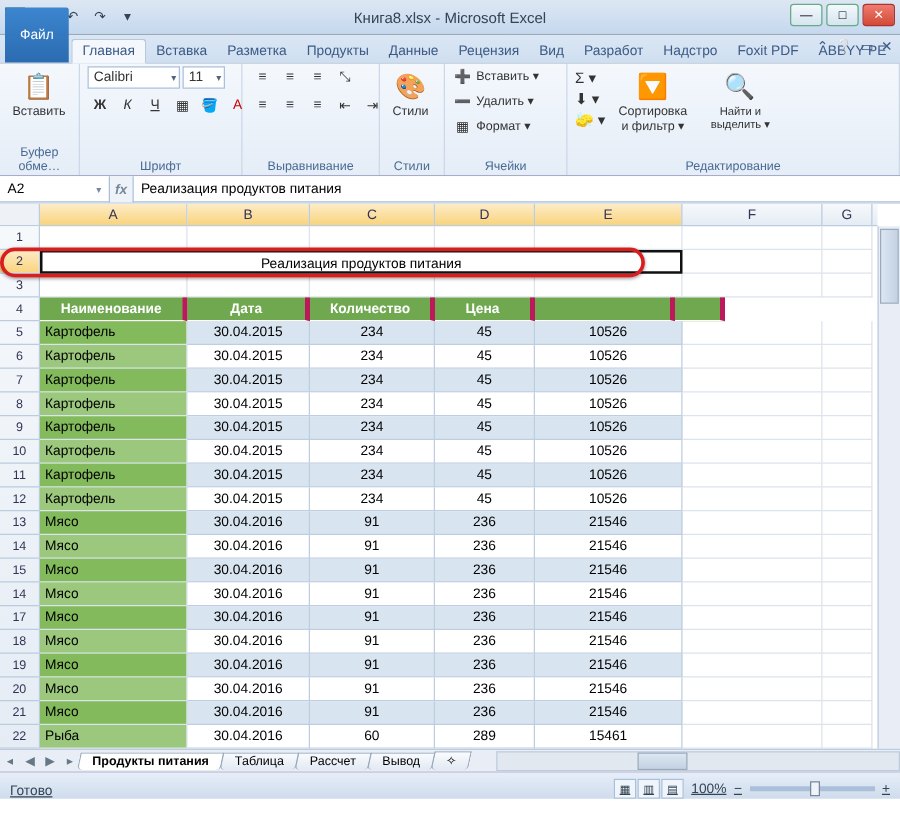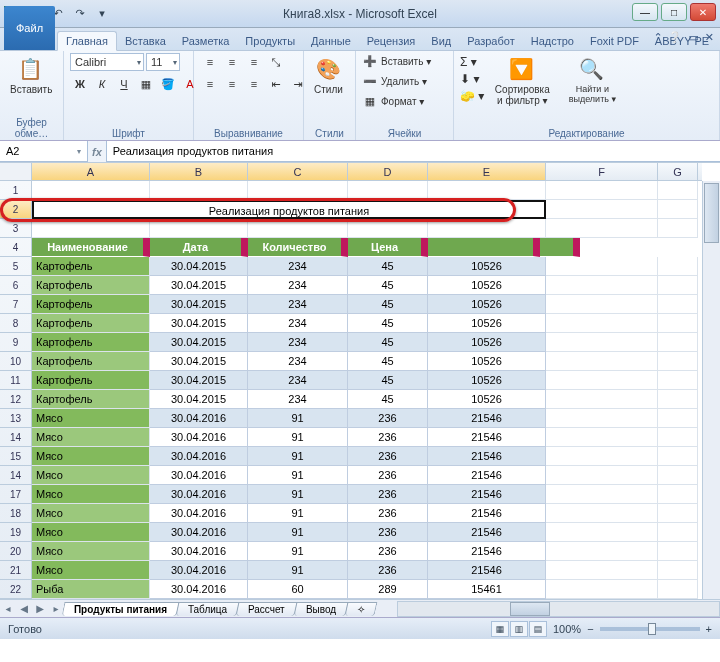--- a/index.html
+++ b/index.html
@@ -58,7 +58,7 @@
 .cell { border-right:1px solid #dbe3ec; border-bottom:1px solid #dbe3ec; font-size:11px; padding:0 4px; line-height:18px; overflow:hidden; white-space:nowrap; }
 .merged-title { grid-column:span 5; text-align:center; font-size:11px; background:#fff; position:relative; }
 .highlight { position:absolute; border:3px solid #d62020; border-radius:14px; pointer-events:none; box-shadow:0 1px 3px rgba(0,0,0,.4); }
-.thead .cell { background:#6fa84f; color:#fff; font-weight:bold; text-align:center; border-right:7px solid #be185d; border-bottom:1px solid #fff; }
+.thead .cell { background:#6fa84f; color:#fff; font-weight:bold; text-align:center; border-right:4px solid #be185d; border-bottom:1px solid #fff; }
 .r-alt0 .c0 { background:#83ba5c; }
 .r-alt1 .c0 { background:#9bc87c; }
 .r-alt0 .cd { background:#d8e4f0; }

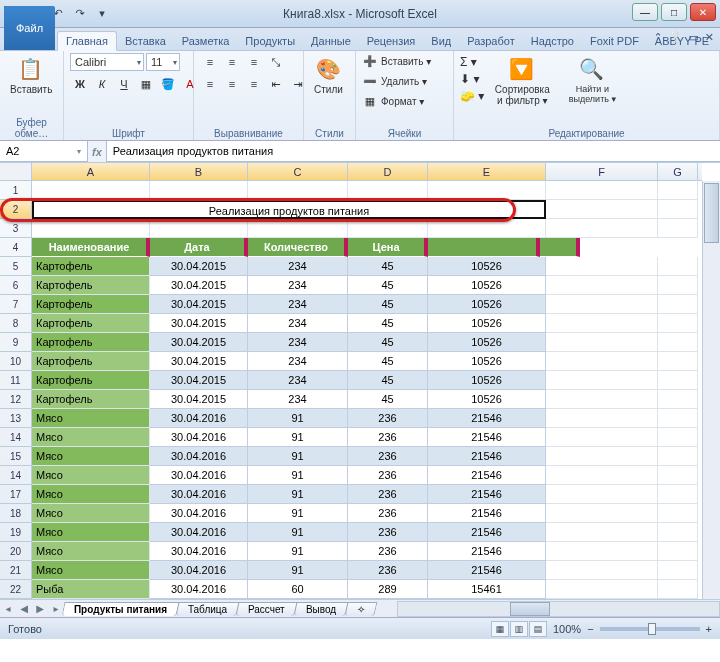--- a/index.html
+++ b/index.html
@@ -80,7 +80,7 @@
 .vscroll .thumb { position:absolute; top:2px; left:1px; right:1px; height:60px; background:linear-gradient(90deg,#dde7f2,#c2d1e2); border:1px solid #9ab; }
 
 
-.status { height:22px; background:linear-gradient(#e6eef8,#cfdcec); display:flex; align-items:center; justify-content:space-between; padding:0 8px; font-size:11px; color:#345; border-top:1px solid #aac; }
+.status { height:22px; background:linear-gradient(#e6eef8,#cfdcec); display:flex; align-items:flex-end; justify-content:space-between; padding:0 8px; font-size:11px; color:#345; border-top:1px solid #aac;text-decoration:underline; }
 .zoom { display:flex; align-items:center; gap:6px; }
 .slider { width:100px; height:4px; background:#aac0da; position:relative; }
 .slider .knob { position:absolute; left:48%; top:-4px; width:8px; height:12px; background:#eef4fa; border:1px solid #789; }

